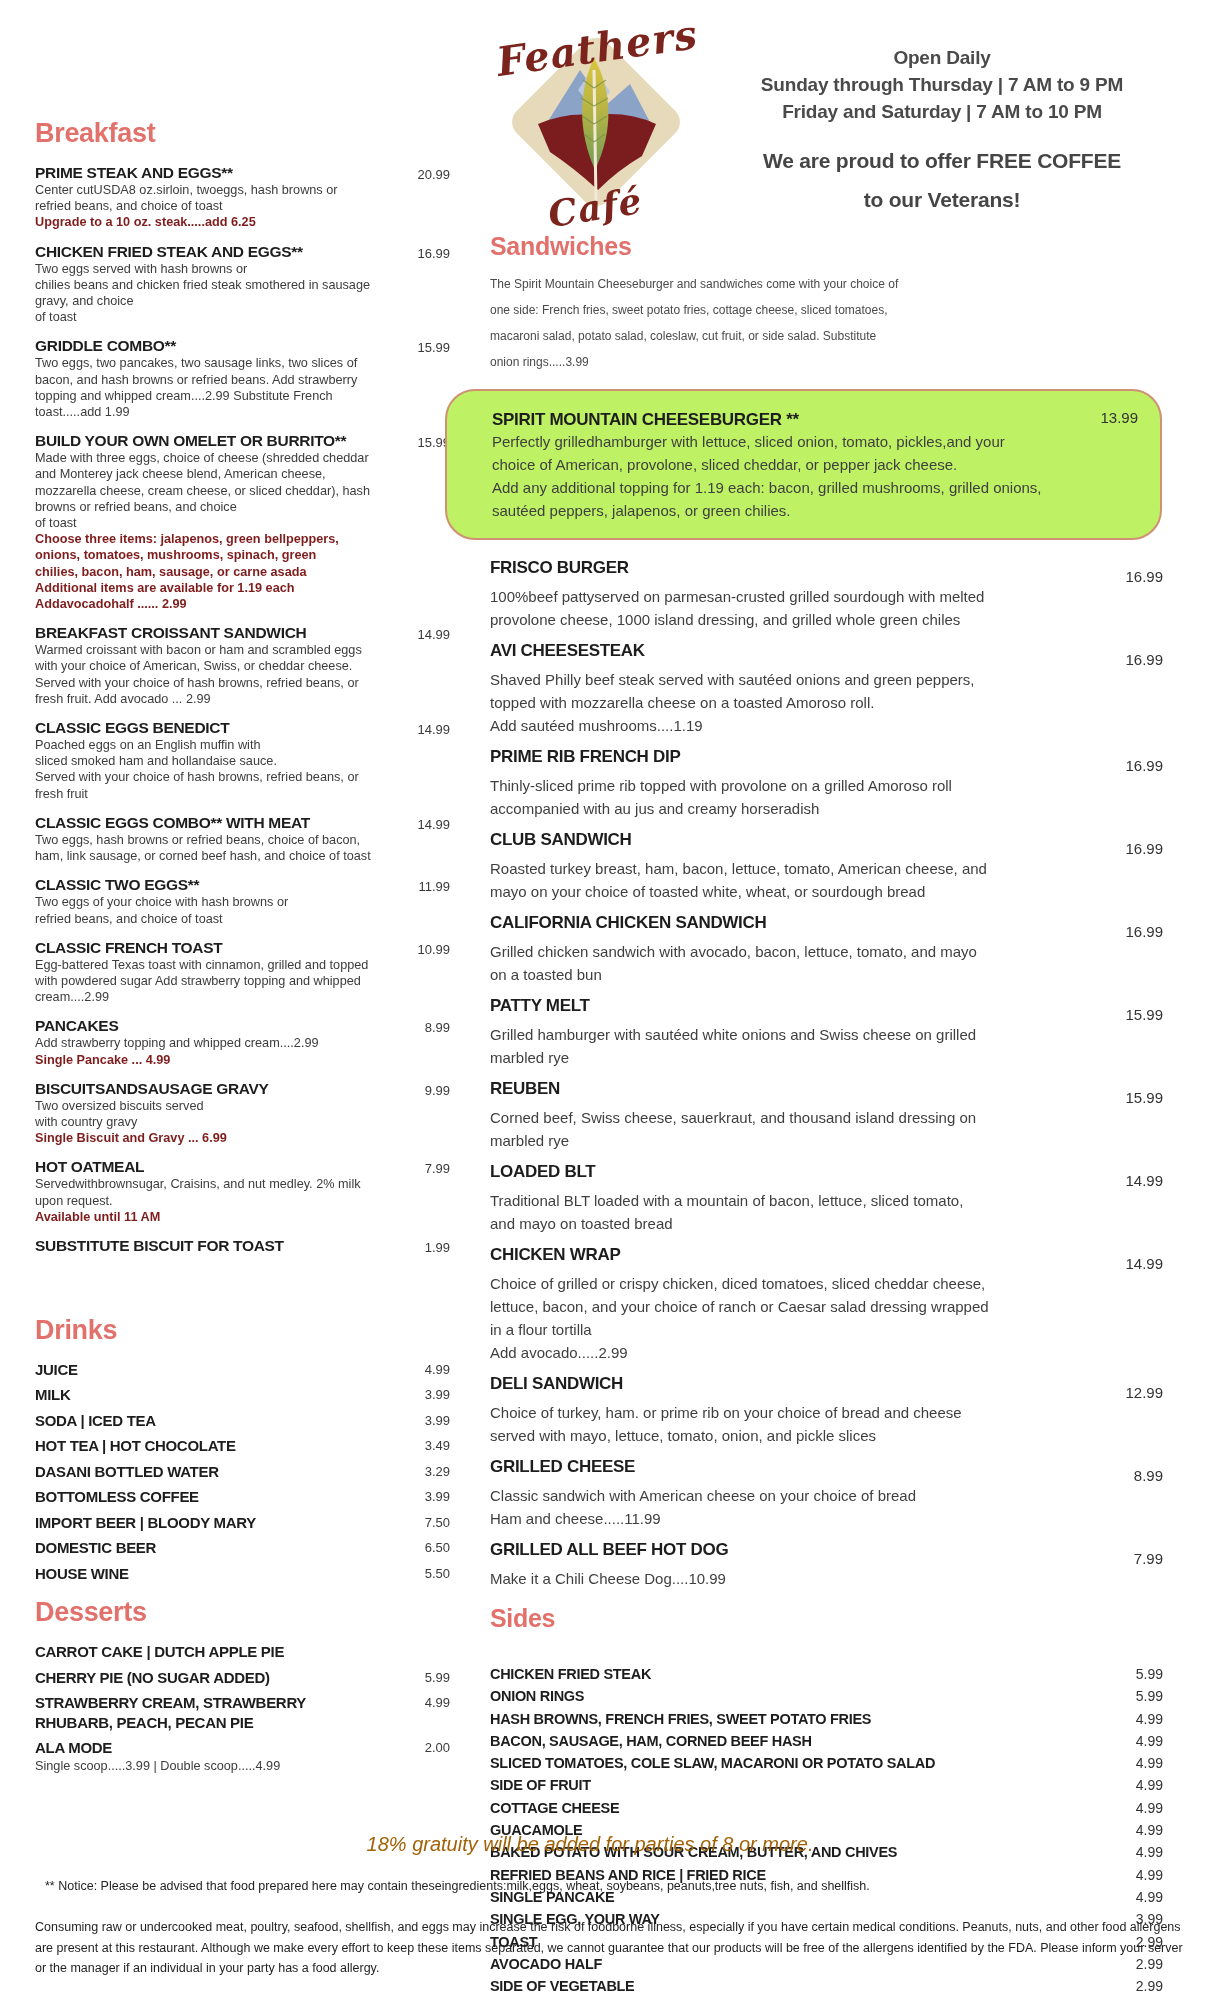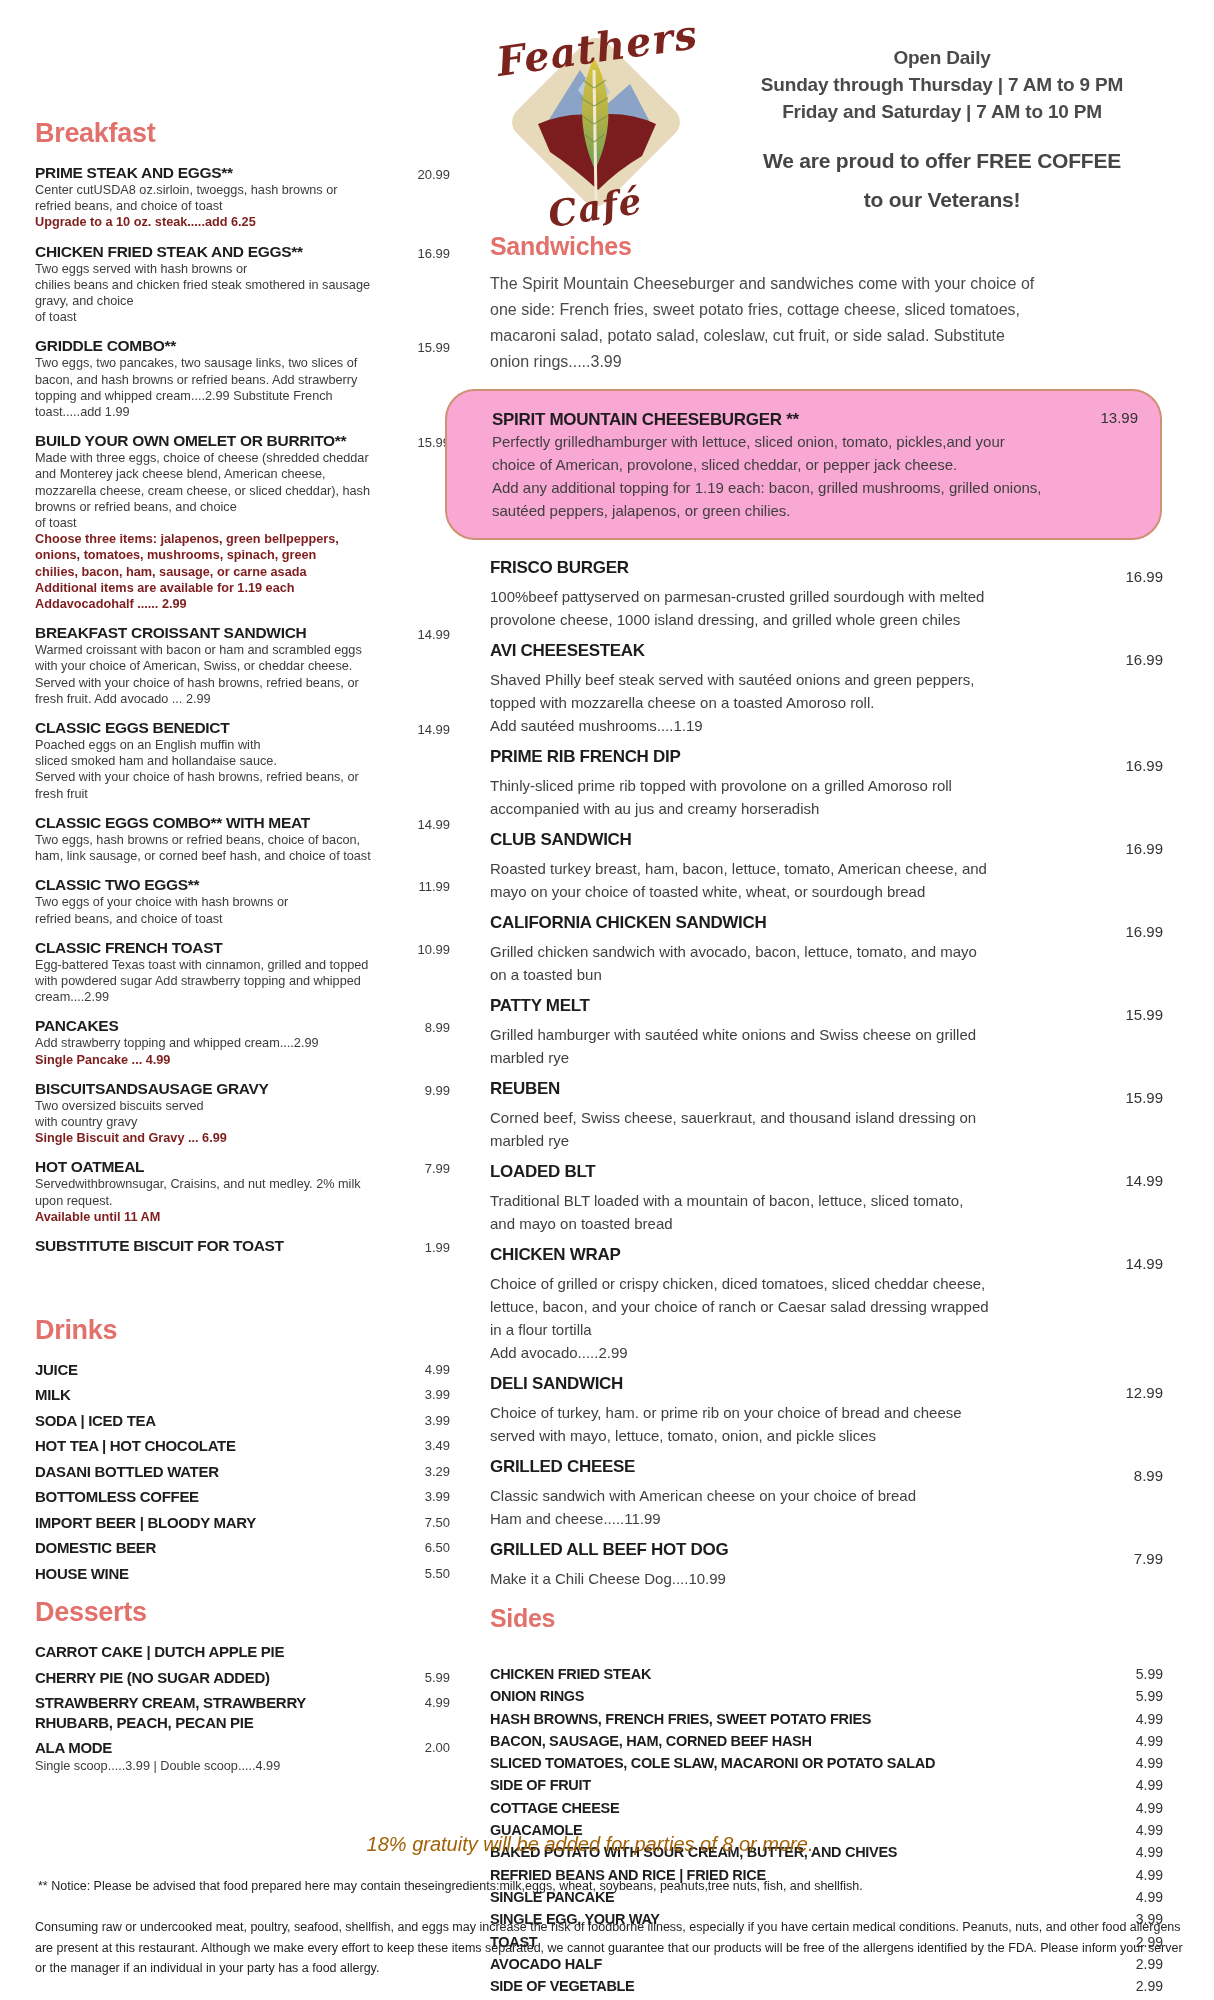--- a/index.html
+++ b/index.html
@@ -39,7 +39,7 @@
   .promo-line{font-size:21px;font-weight:700;line-height:39px;color:#454545;letter-spacing:-0.2px;}
   
   .sand-h{margin:6px 0 10px 0;font-size:25px;}
-  .intro-line{font-size:16px;line-height:26px;color:#4a4a4a;}
+  .intro-line{font-size:12px;line-height:26px;color:#4a4a4a;}
   .feat-box{position:relative;margin:14px 0 18px -45px;width:646px;background:#f9a8d4;
             border:2px solid #cf9073;border-radius:30px;padding:18px 22px 16px 45px;}
   .feat-head{display:flex;justify-content:space-between;align-items:flex-start;}

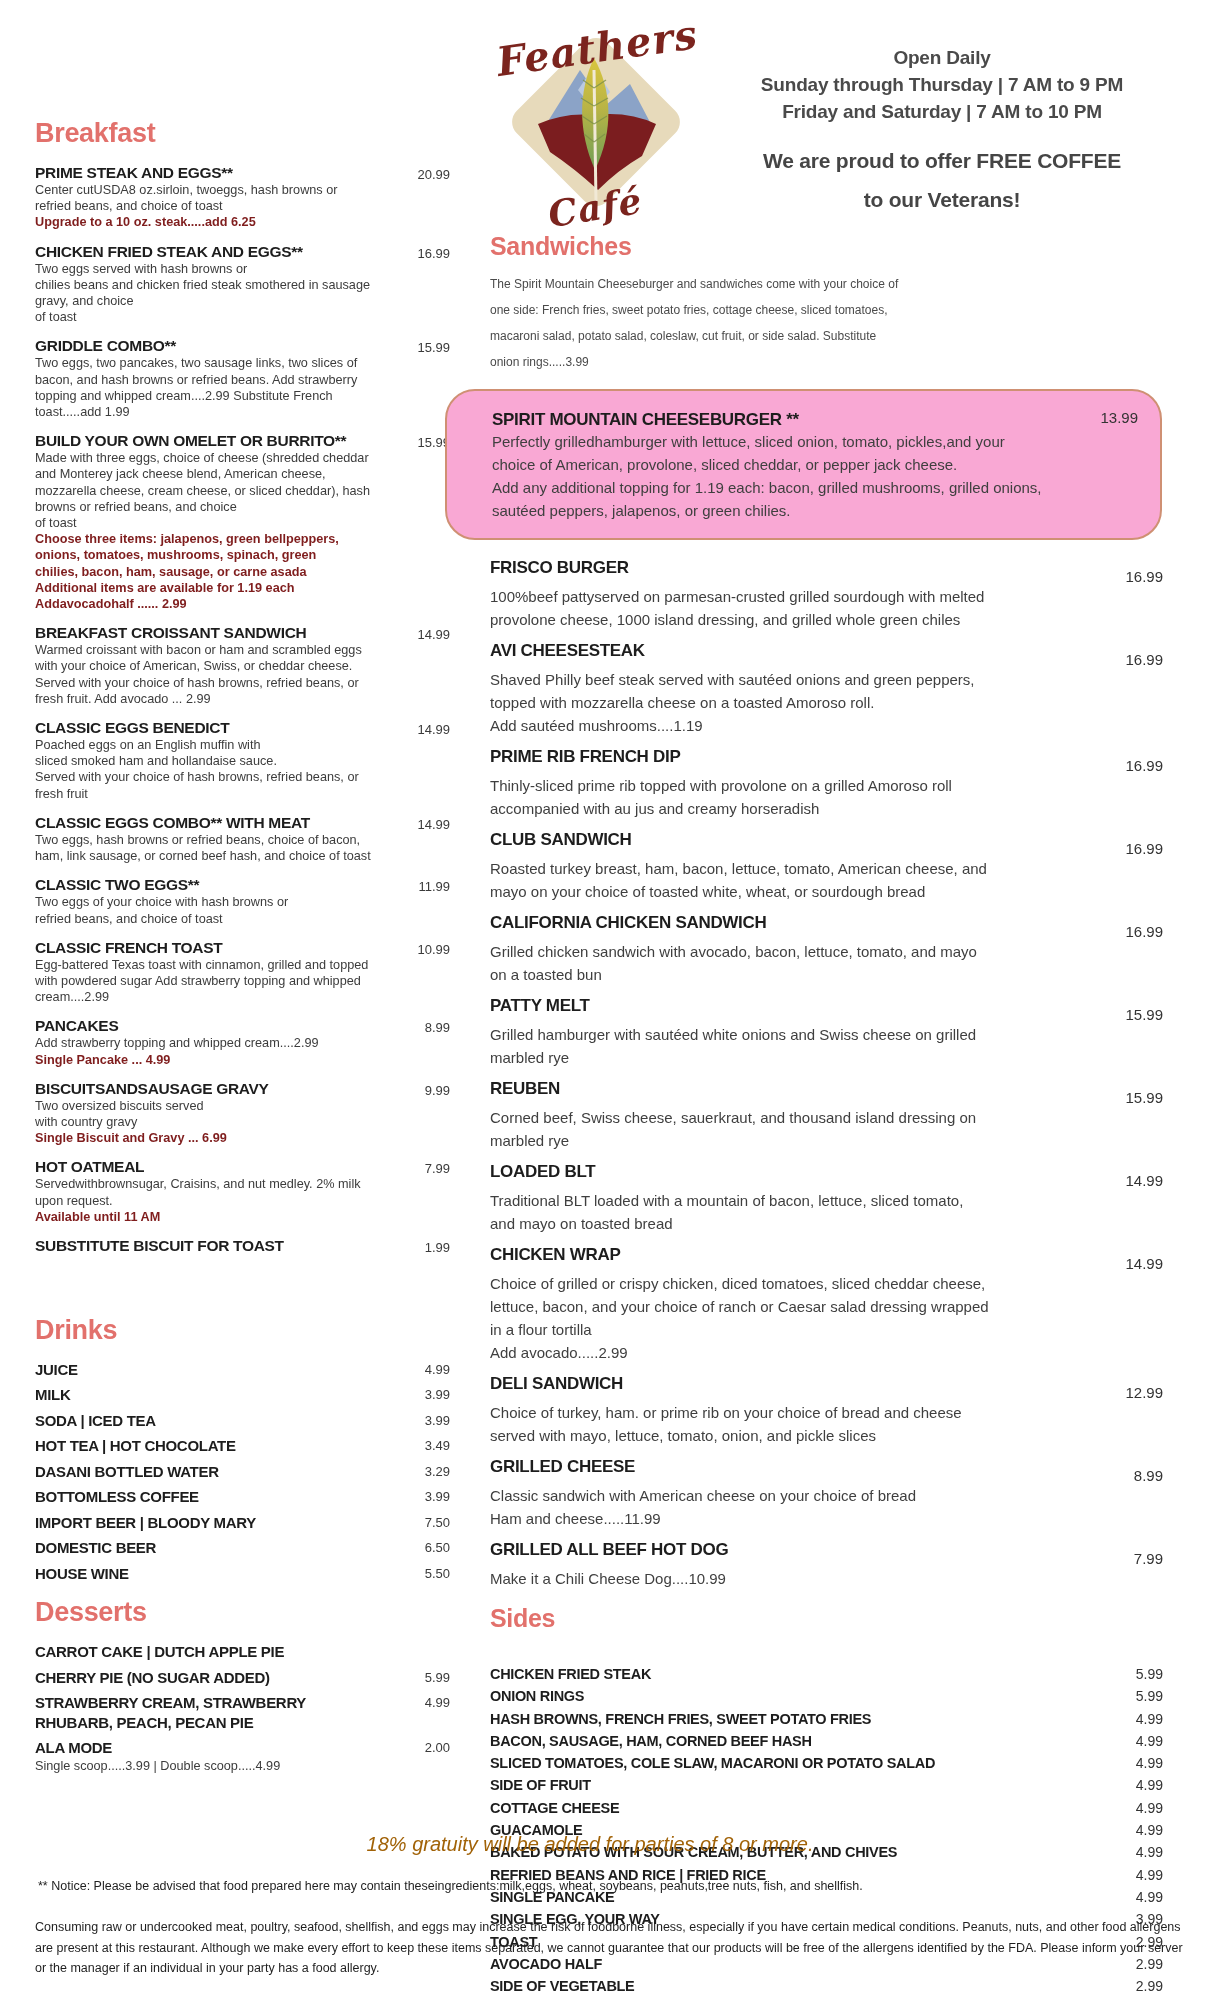--- a/index.html
+++ b/index.html
@@ -40,7 +40,7 @@
   
   .sand-h{margin:6px 0 10px 0;font-size:25px;}
   .intro-line{font-size:12px;line-height:26px;color:#4a4a4a;}
-  .feat-box{position:relative;margin:14px 0 18px -45px;width:646px;background:#f9a8d4;
+  .feat-box{position:relative;margin:14px 0 18px -45px;width:646px;background:#bef264;
             border:2px solid #cf9073;border-radius:30px;padding:18px 22px 16px 45px;}
   .feat-head{display:flex;justify-content:space-between;align-items:flex-start;}
   .feat-name{font-size:17px;font-weight:700;letter-spacing:-0.3px;color:#1d1d1d;line-height:21px;}

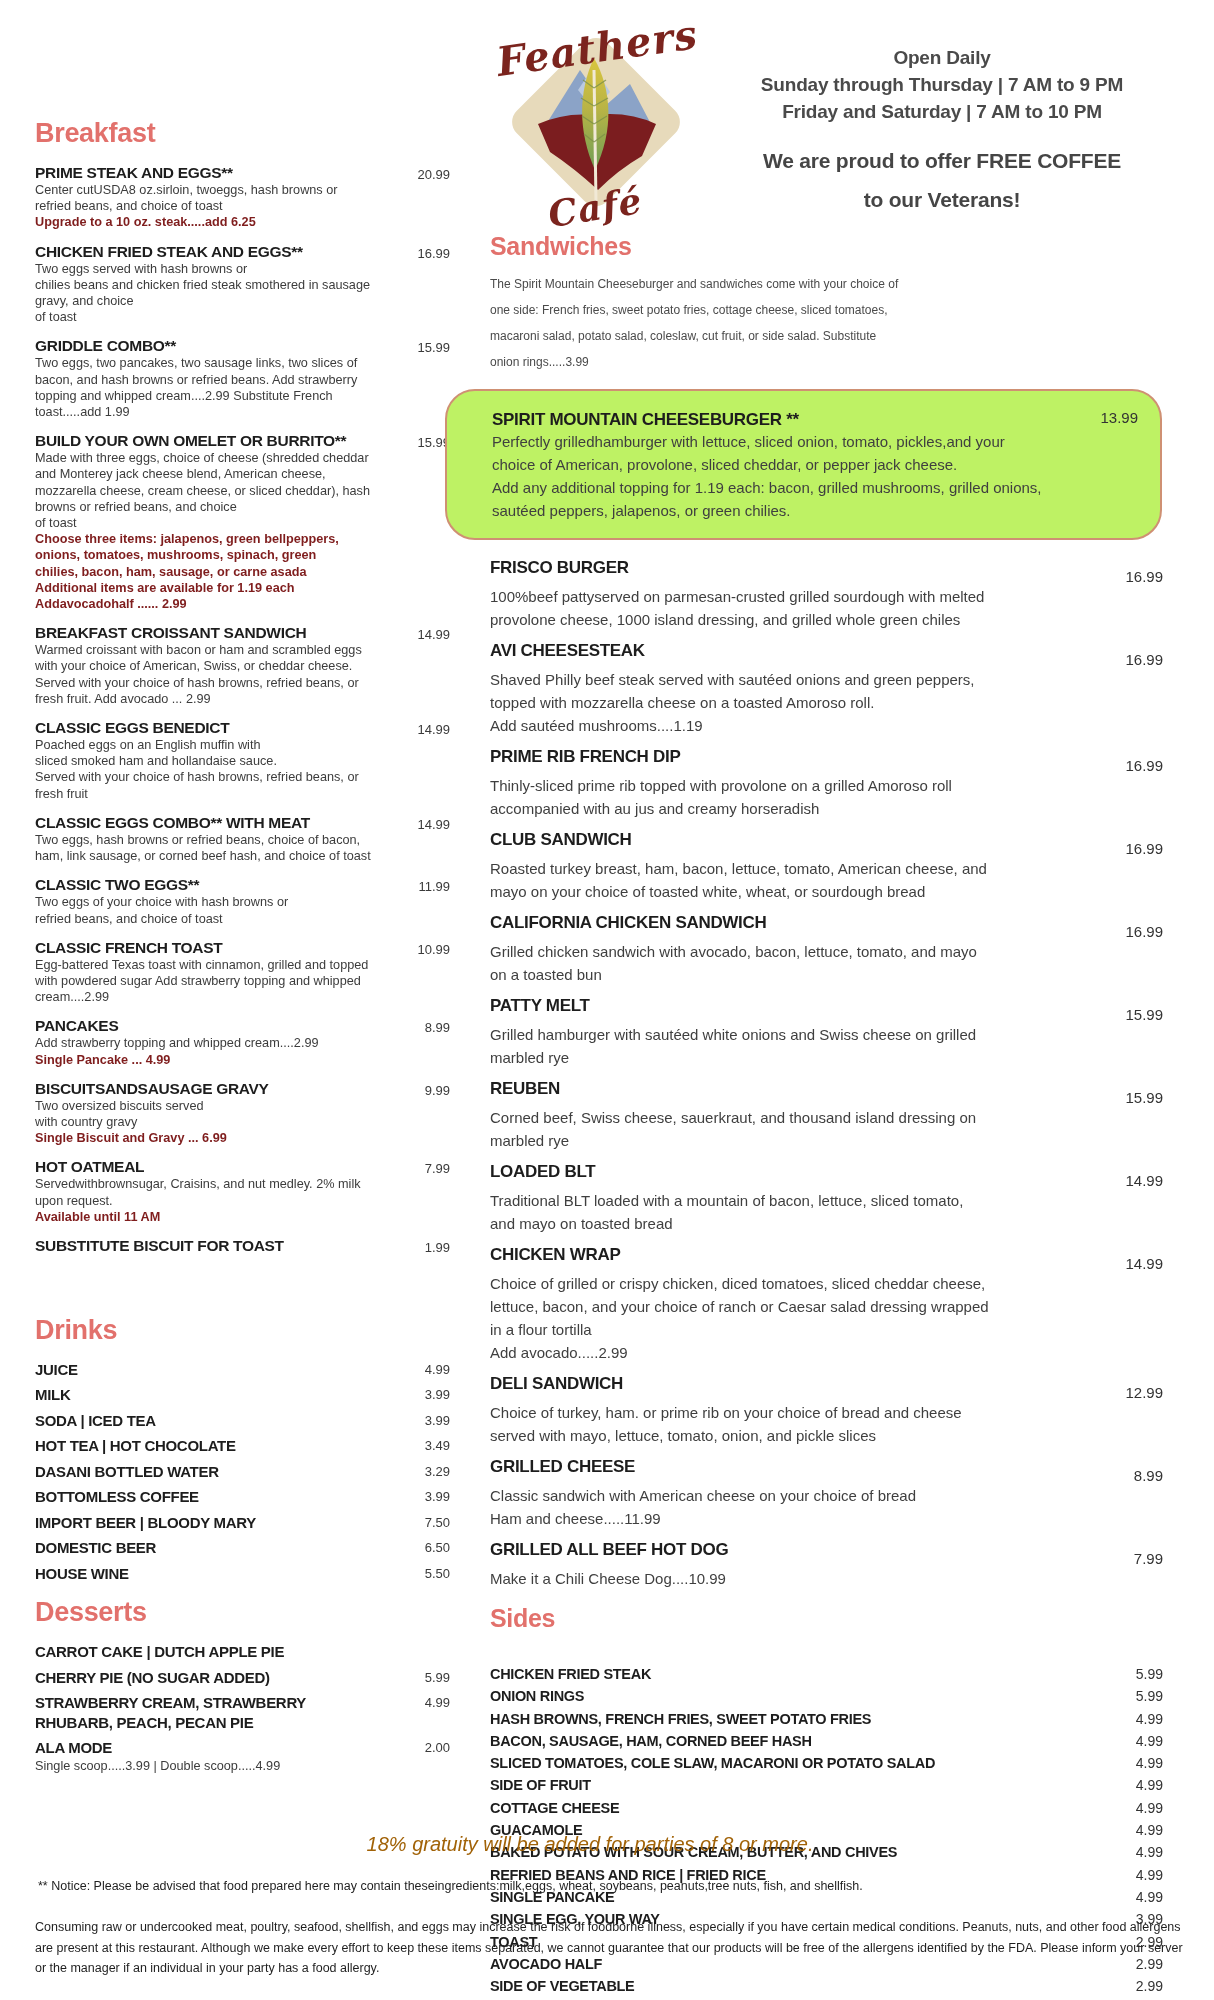--- a/index.html
+++ b/index.html
@@ -59,7 +59,7 @@
   
   .gratuity{position:absolute;top:1833px;left:0;width:1180px;text-align:center;
             font-size:20px;font-weight:500;color:#a16207;font-style:italic;}
-  .notice{position:absolute;top:1879px;left:38px;width:1150px;font-size:12.5px;color:#1f1f1f;}
+  .notice{position:absolute;top:1879px;left:45px;width:1150px;font-size:12.5px;color:#1f1f1f;}
   .allergen{position:absolute;top:1917px;left:35px;width:1152px;font-size:12.5px;line-height:20.5px;color:#1f1f1f;}
 </style>
 </head>

